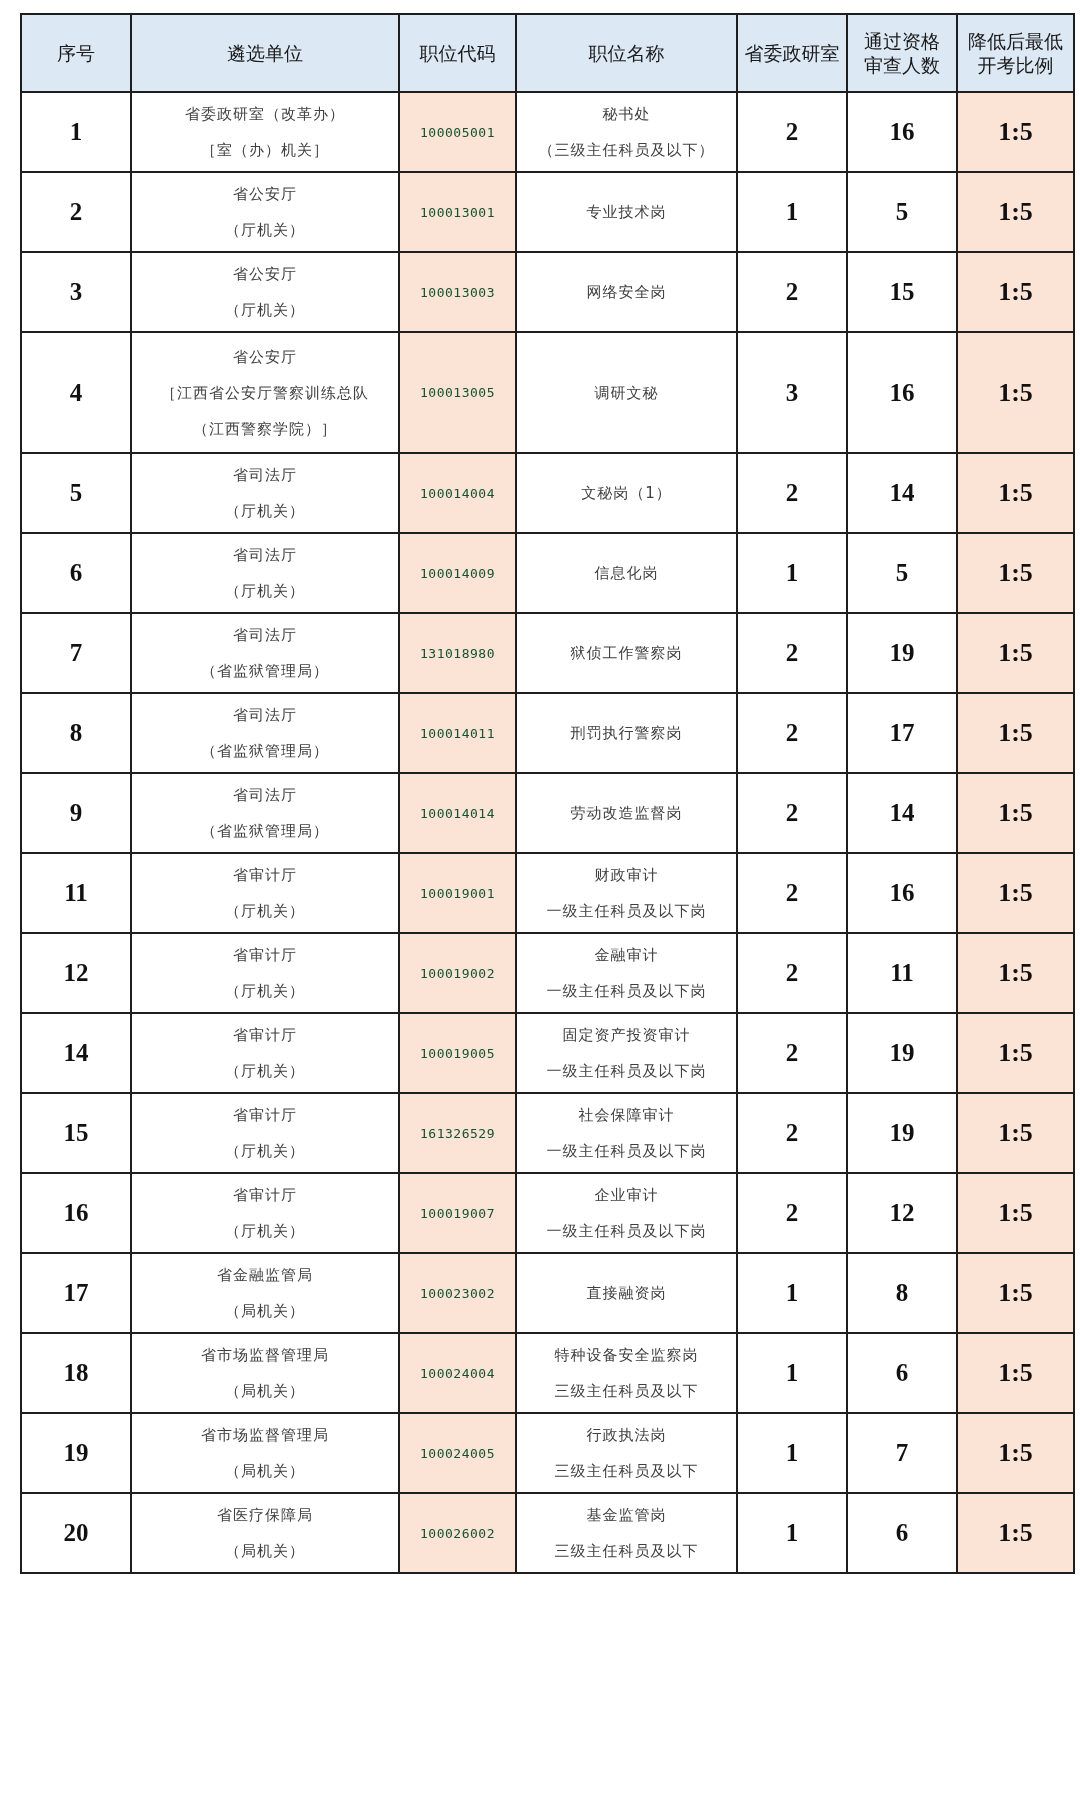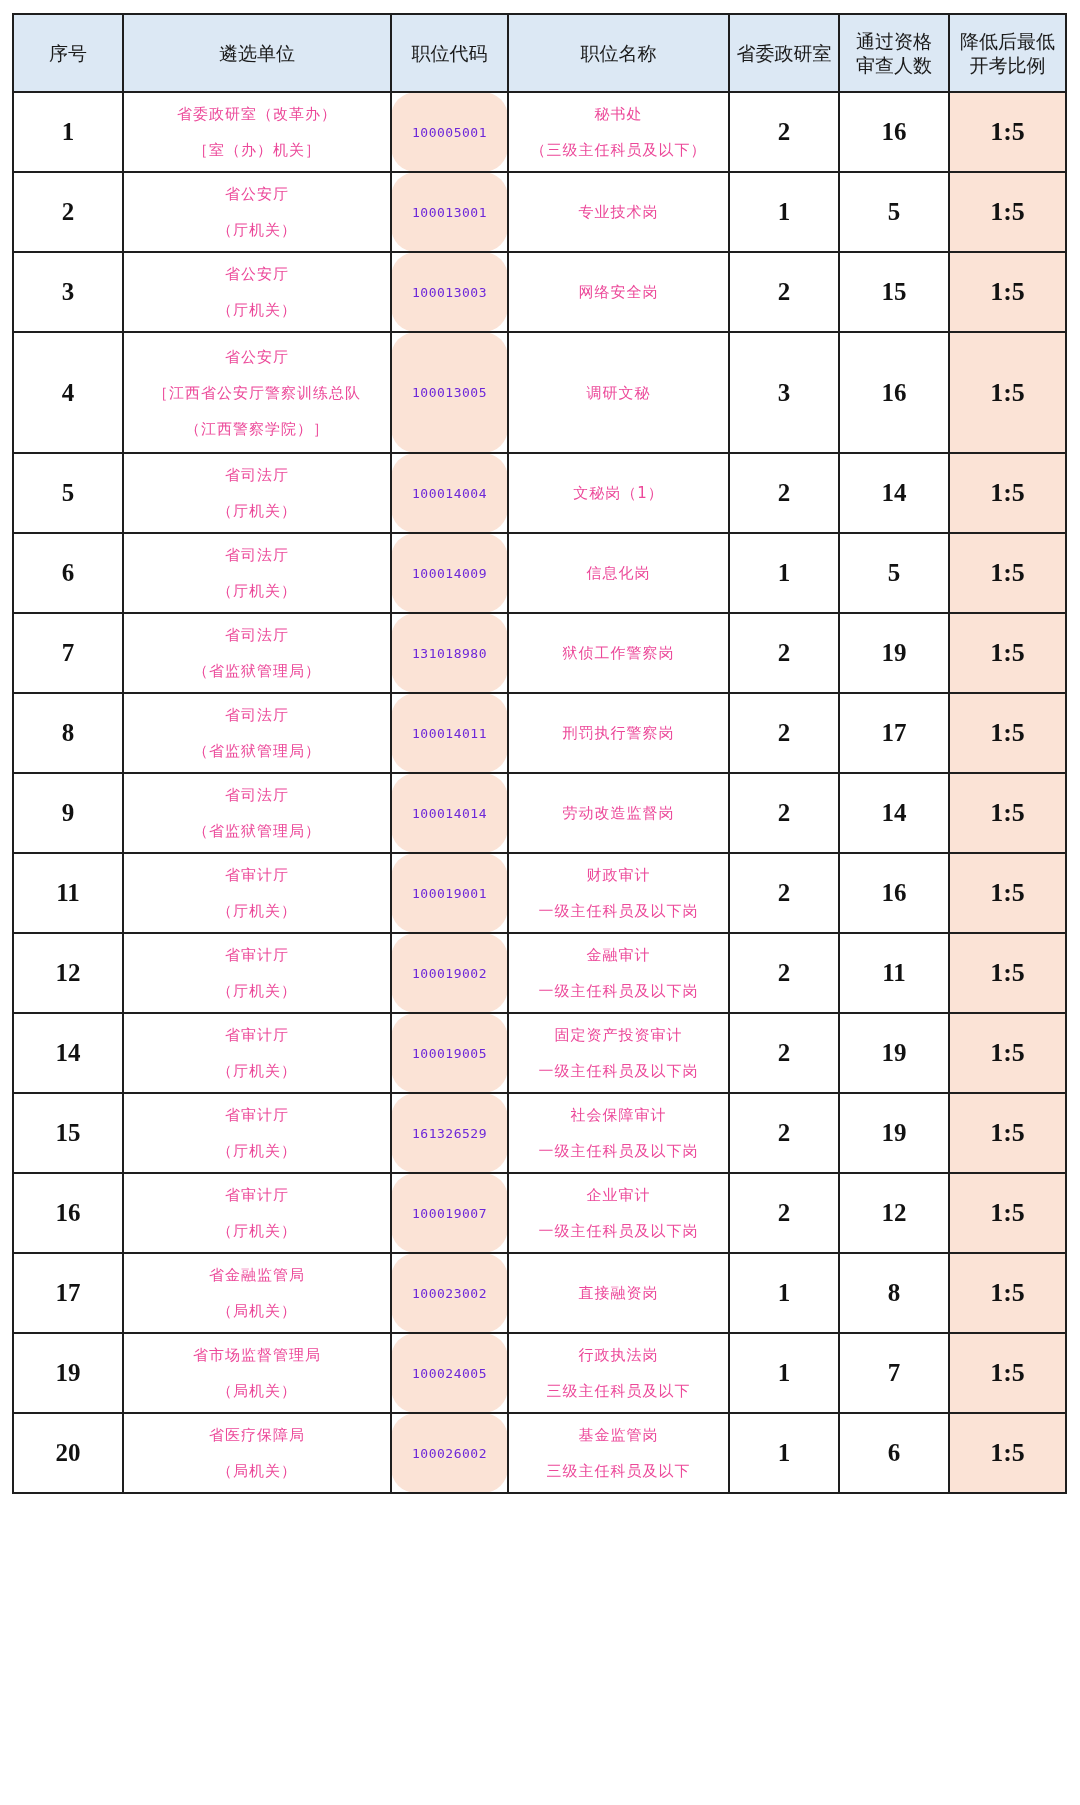--- a/index.html
+++ b/index.html
@@ -5,7 +5,7 @@
   html, body { margin: 0; padding: 0; background: #ffffff; }
   body { width: 1080px; height: 1805px; position: relative; overflow: hidden;
          font-family: "DejaVu Sans", sans-serif; color: #111; }
-  .tbl { position: absolute; left: 12px; top: 13px; border-collapse: collapse;
+  .tbl { position: absolute; left: 20px; top: 13px; border-collapse: collapse;
          table-layout: fixed; width: 1053px; }
   .tbl td, .tbl th { border: 2px solid #1e1e1e; text-align: center; vertical-align: middle;
          padding: 0; }

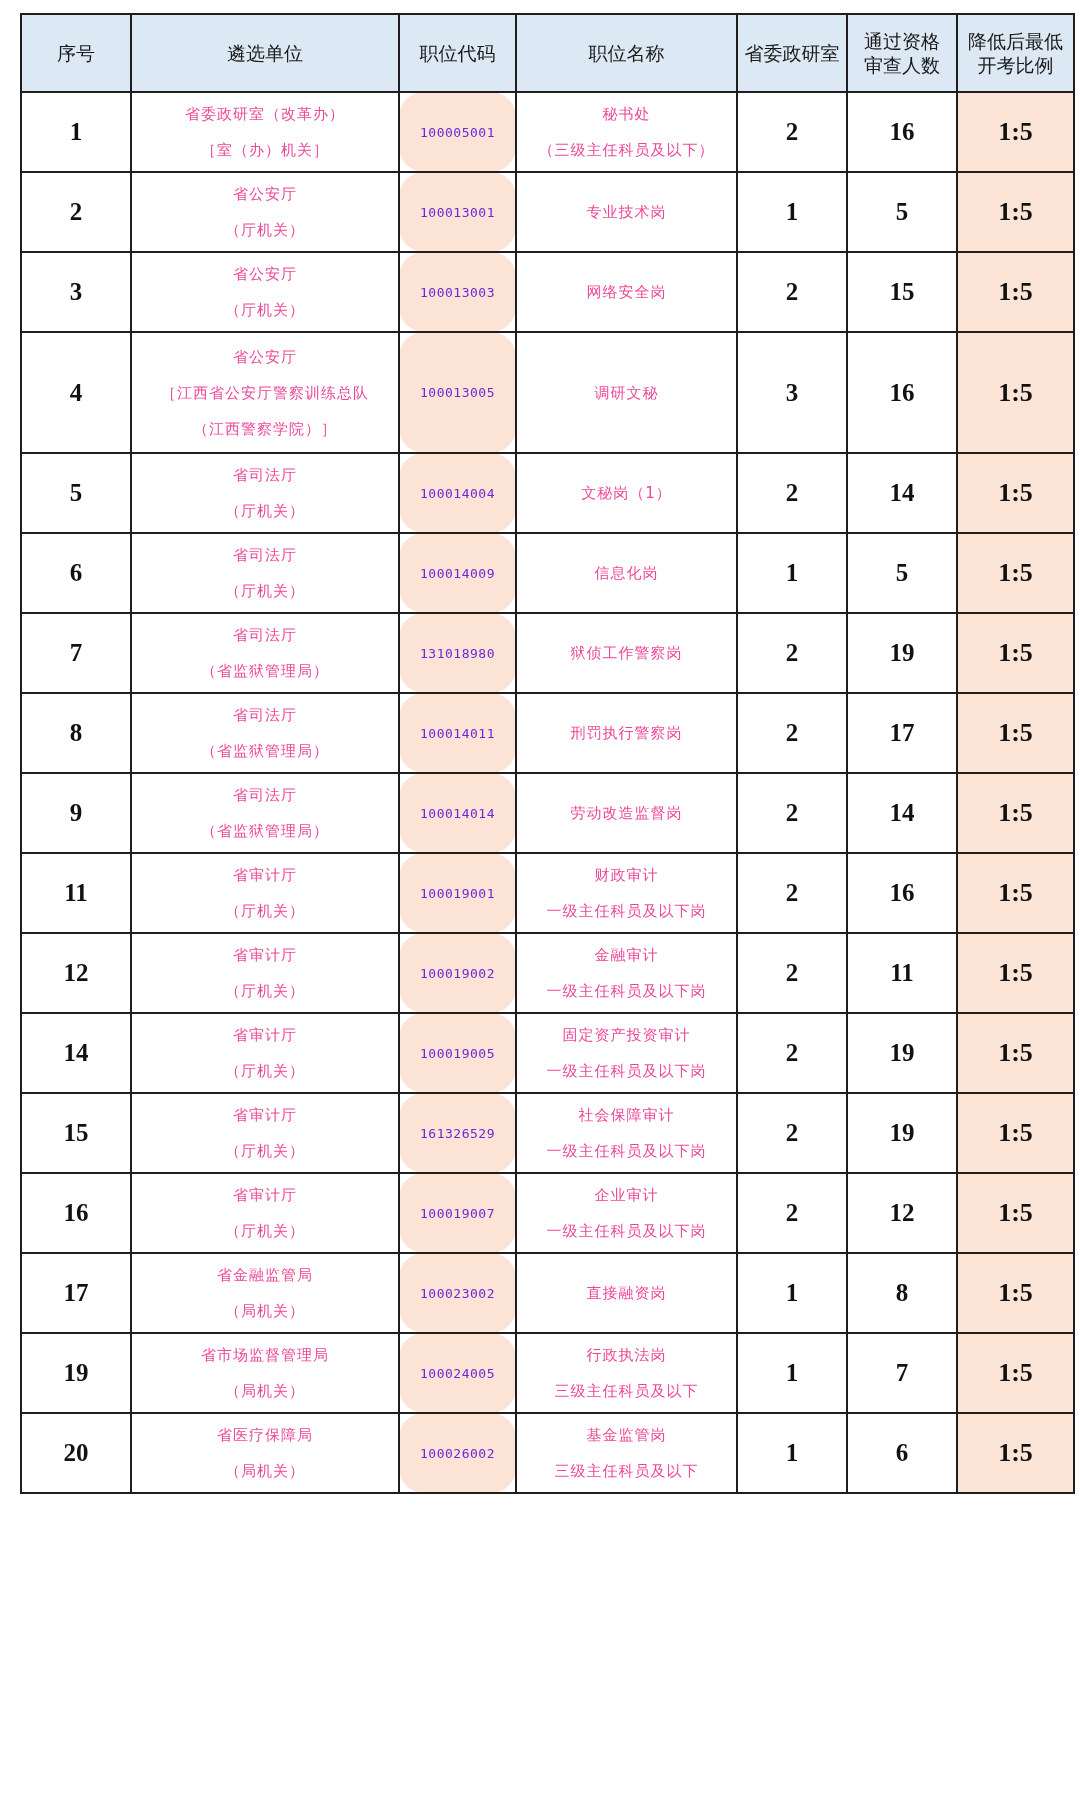--- a/index.html
+++ b/index.html
@@ -14,7 +14,7 @@
   .tbl td { height: 78px; background: #ffffff; }
   .tbl tr.tall td { height: 119px; }
   .seq { font-family: "Liberation Serif", serif; font-weight: bold; font-size: 25px; }
-  .unit, .pname { font-size: 15px; line-height: 36px; letter-spacing: 1px; color: #ec4899; margin-left: 37px; }
+  .unit, .pname { font-size: 15px; line-height: 36px; letter-spacing: 1px; color: #404040; margin-left: 37px; }
   .code { background: #fbe3d6 !important; font-family: "DejaVu Sans Mono", monospace;
           font-size: 13px; color: #6d28d9; letter-spacing: 0.5px; border-radius: 25px; }
   .num { font-family: "Liberation Serif", serif; font-weight: bold; font-size: 25px; }

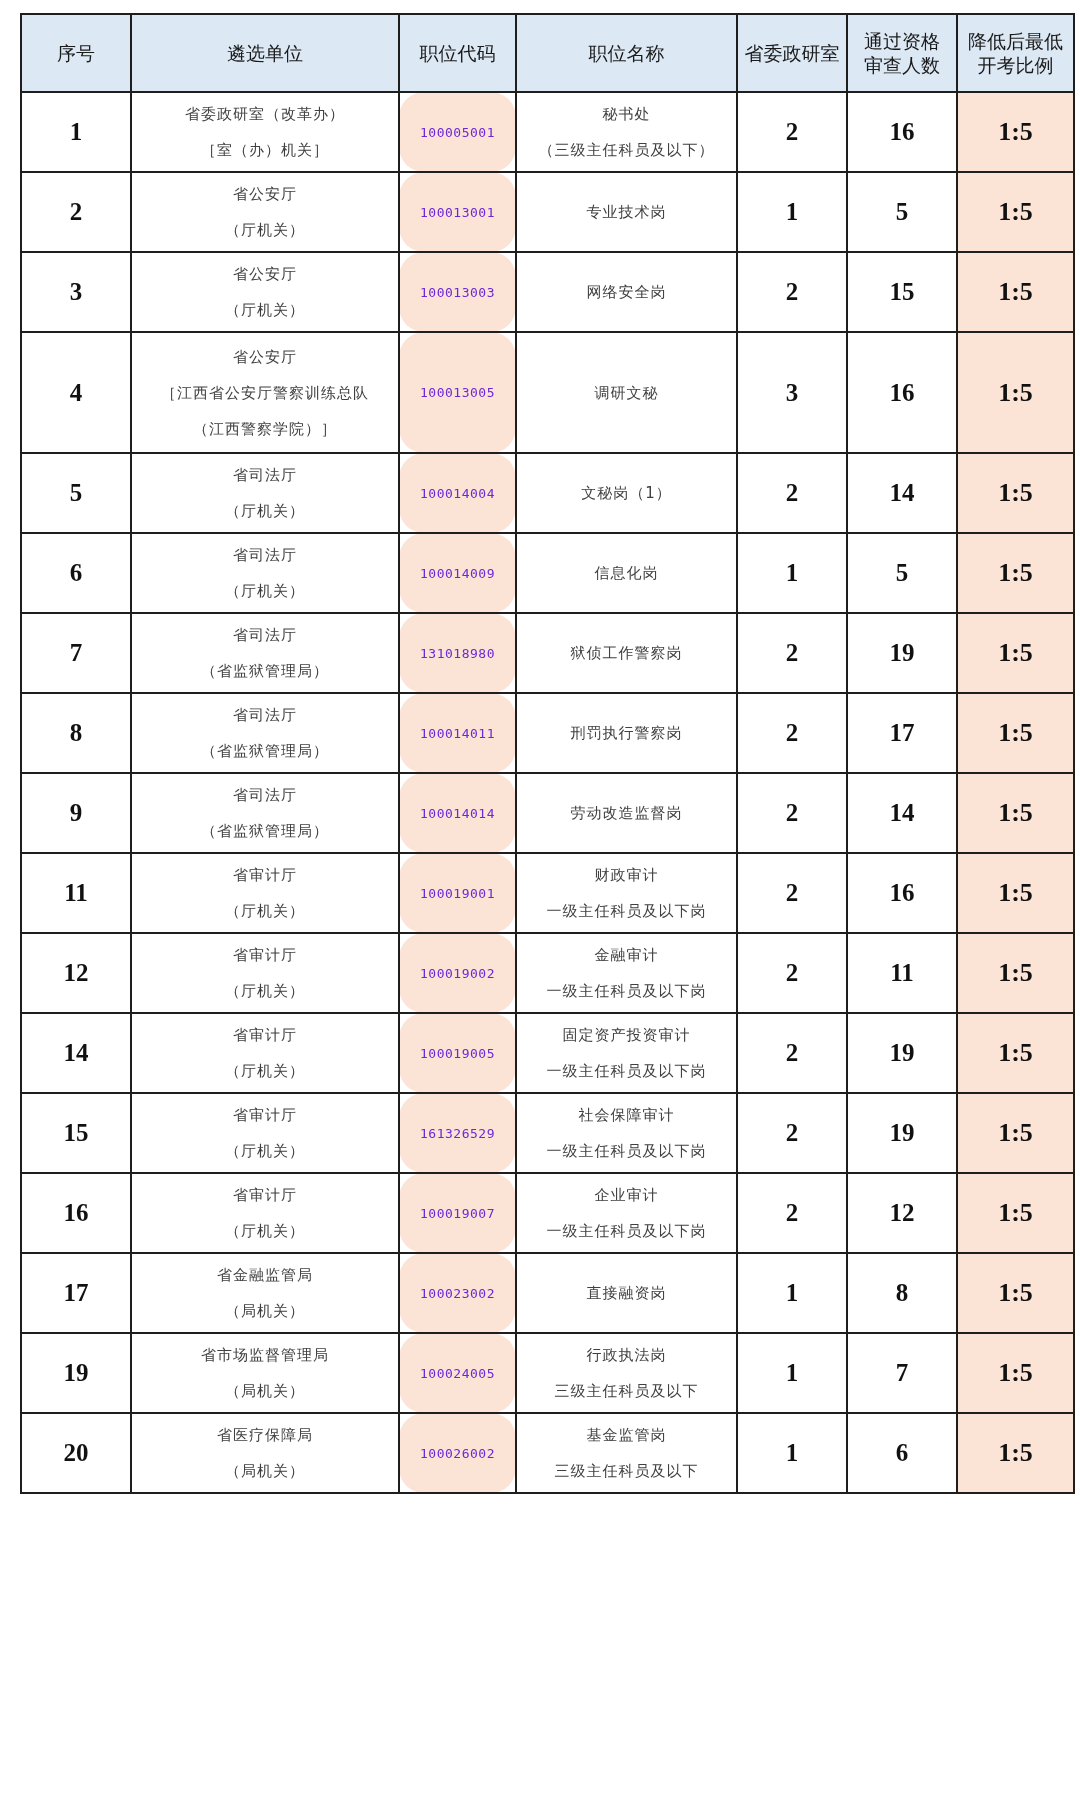--- a/index.html
+++ b/index.html
@@ -16,7 +16,7 @@
   .seq { font-family: "Liberation Serif", serif; font-weight: bold; font-size: 25px; }
   .unit, .pname { font-size: 15px; line-height: 36px; letter-spacing: 1px; color: #404040; margin-left: 37px; }
   .code { background: #fbe3d6 !important; font-family: "DejaVu Sans Mono", monospace;
-          font-size: 13px; color: #6d28d9; letter-spacing: 0.5px; border-radius: 25px; }
+          font-size: 13px; color: #14532d; letter-spacing: 0.5px; }
   .num { font-family: "Liberation Serif", serif; font-weight: bold; font-size: 25px; }
   .ratio { background: #fbe3d6 !important; font-family: "Liberation Serif", serif;
            font-weight: bold; font-size: 26px; }

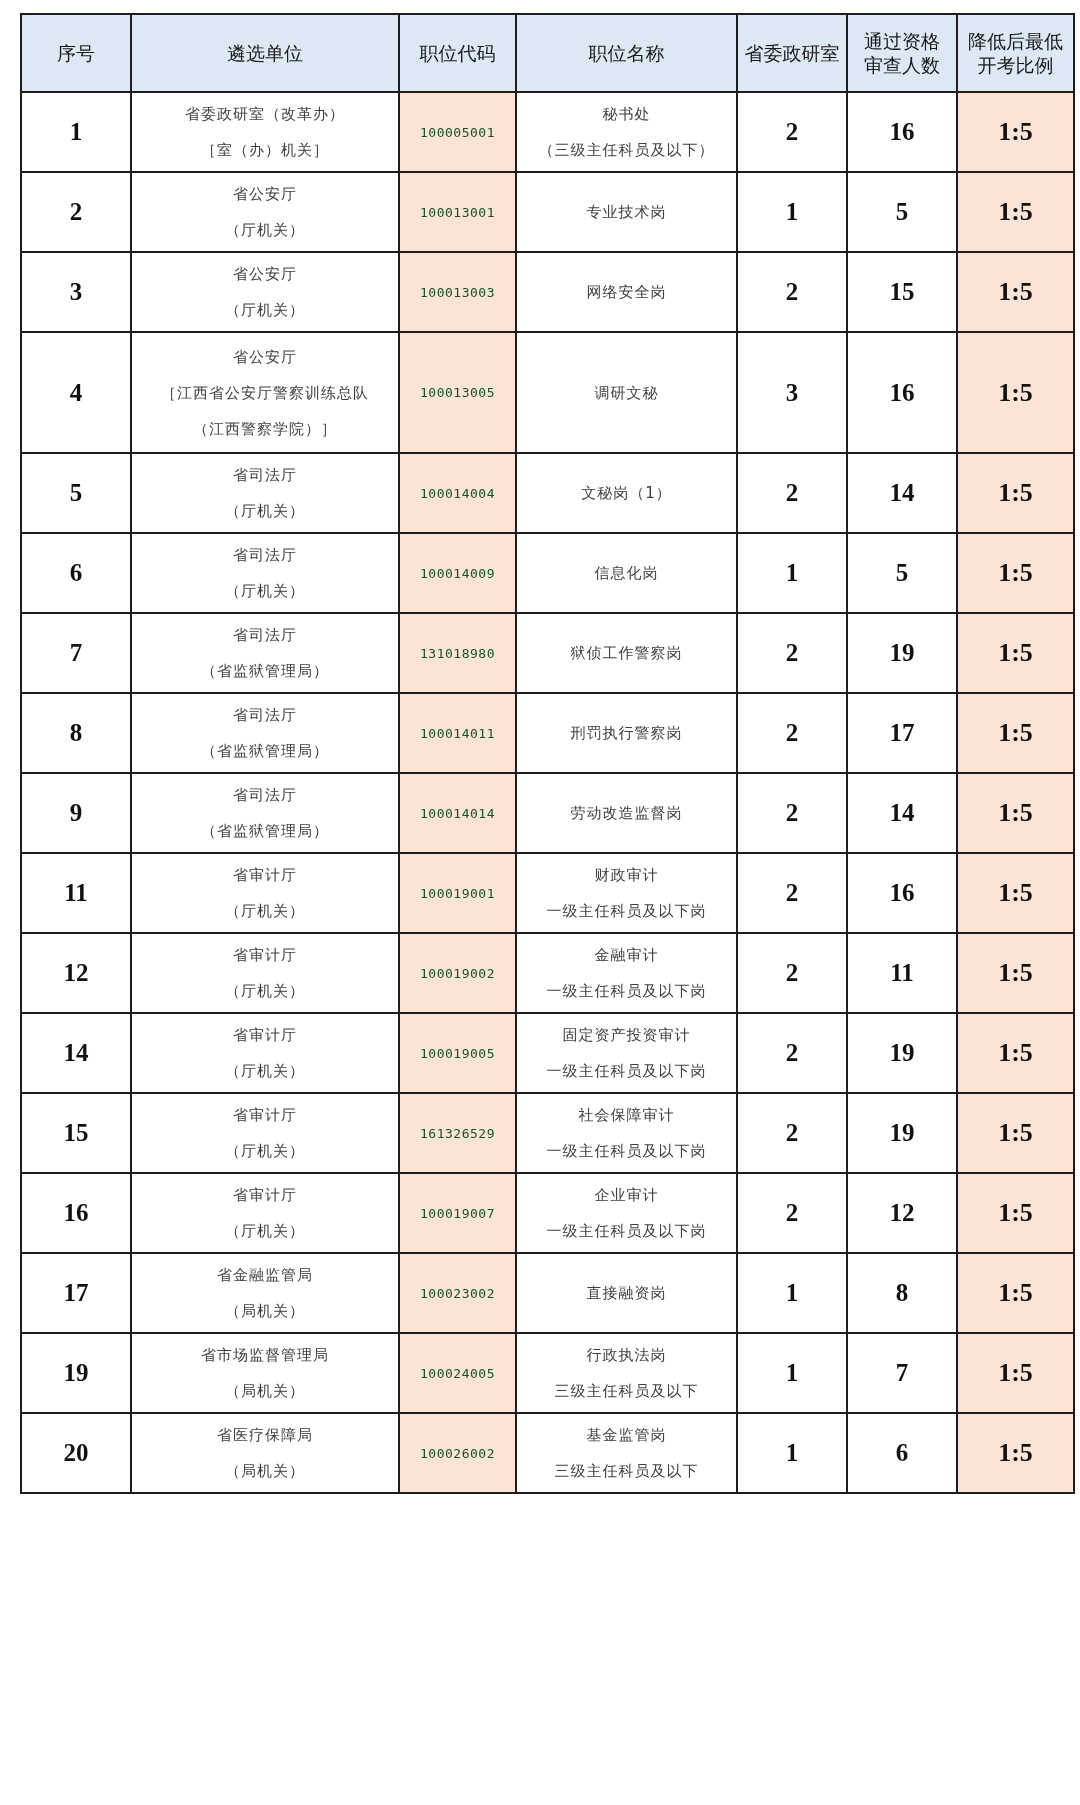--- a/index.html
+++ b/index.html
@@ -271,6 +271,21 @@
         <td class="ratio">1:5</td>
       </tr>
       <tr>
+        <td class="seq">18</td>
+        <td class="unit">
+          <span class="line">省市场监督管理局</span>
+          <span class="line">（局机关）</span>
+        </td>
+        <td class="code">100024004</td>
+        <td class="pname">
+          <span class="line">特种设备安全监察岗</span>
+          <span class="line">三级主任科员及以下</span>
+        </td>
+        <td class="num">1</td>
+        <td class="num">6</td>
+        <td class="ratio">1:5</td>
+      </tr>
+      <tr>
         <td class="seq">19</td>
         <td class="unit">
           <span class="line">省市场监督管理局</span>

